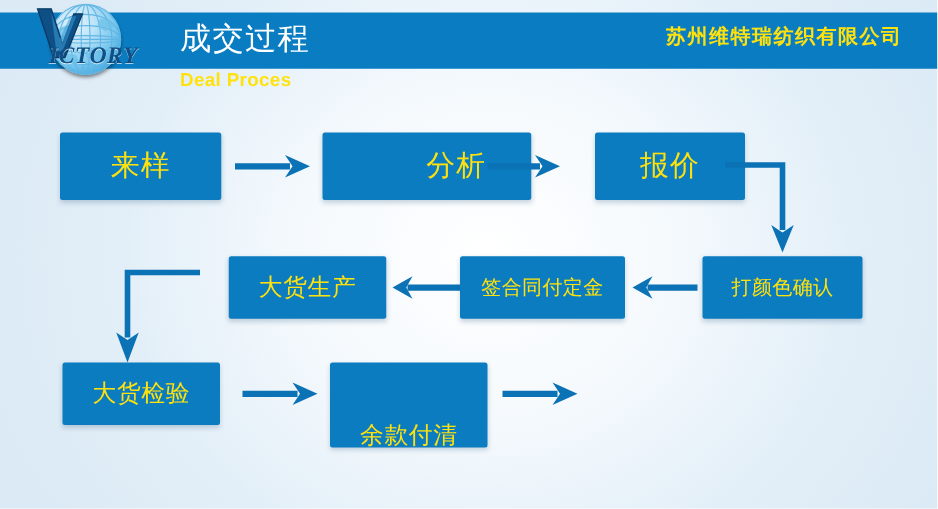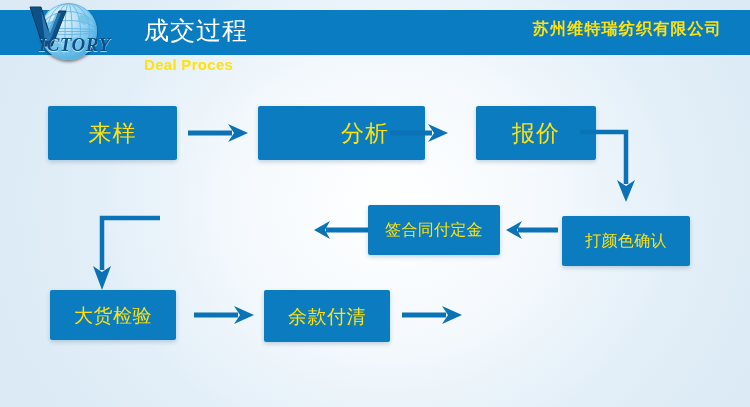--- a/index.html
+++ b/index.html
@@ -209,6 +209,9 @@
     </svg>
   </div>
 
+  <div class="node n-size-md" style="left:183px; top:205px; width:126px; height:50px;">
+    <span class="label">大货生产</span>
+  </div>
 
   <div class="arrow" style="left:314px; top:219px;">
     <svg width="56" height="22" viewBox="0 0 56 22" aria-hidden="true">

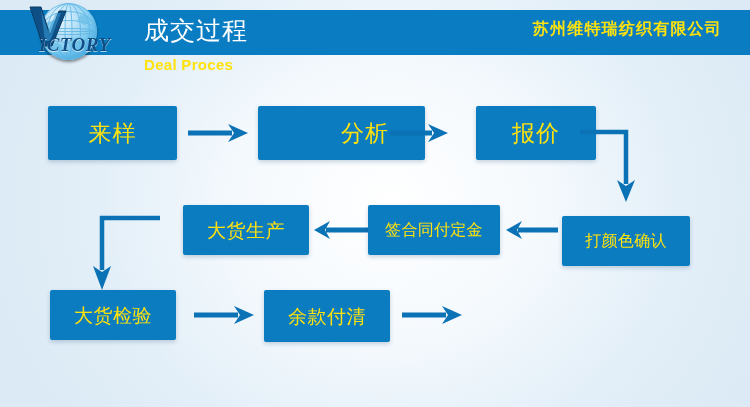--- a/index.html
+++ b/index.html
@@ -231,7 +231,7 @@
     </svg>
   </div>
 
-  <div class="node n-size-sm" style="left:562px; top:205px; width:128px; height:50px;margin-top:11px;">
+  <div class="node n-size-sm" style="left:562px; top:205px; width:128px; height:50px;">
     <span class="label">打颜色确认</span>
   </div>
 

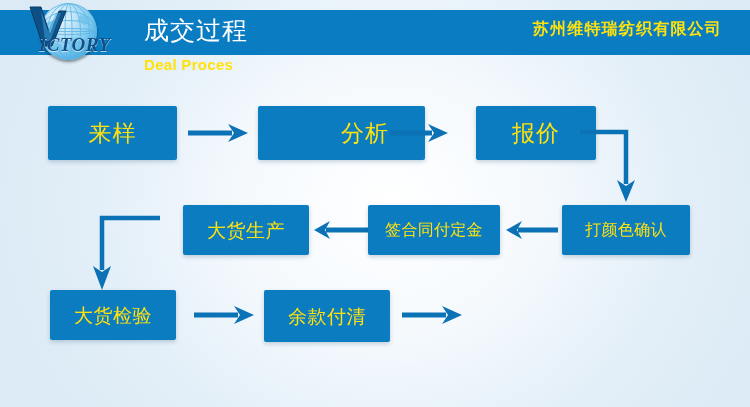--- a/index.html
+++ b/index.html
@@ -253,7 +253,7 @@
     </svg>
   </div>
 
-  <div class="node n-size-md" style="left:264px; top:290px; width:126px; height:52px;">
+  <div class="node n-size-md" style="left:264px; top:290px; width:126px; height:68px;align-items:flex-end;">
     <span class="label">余款付清</span>
   </div>
 

